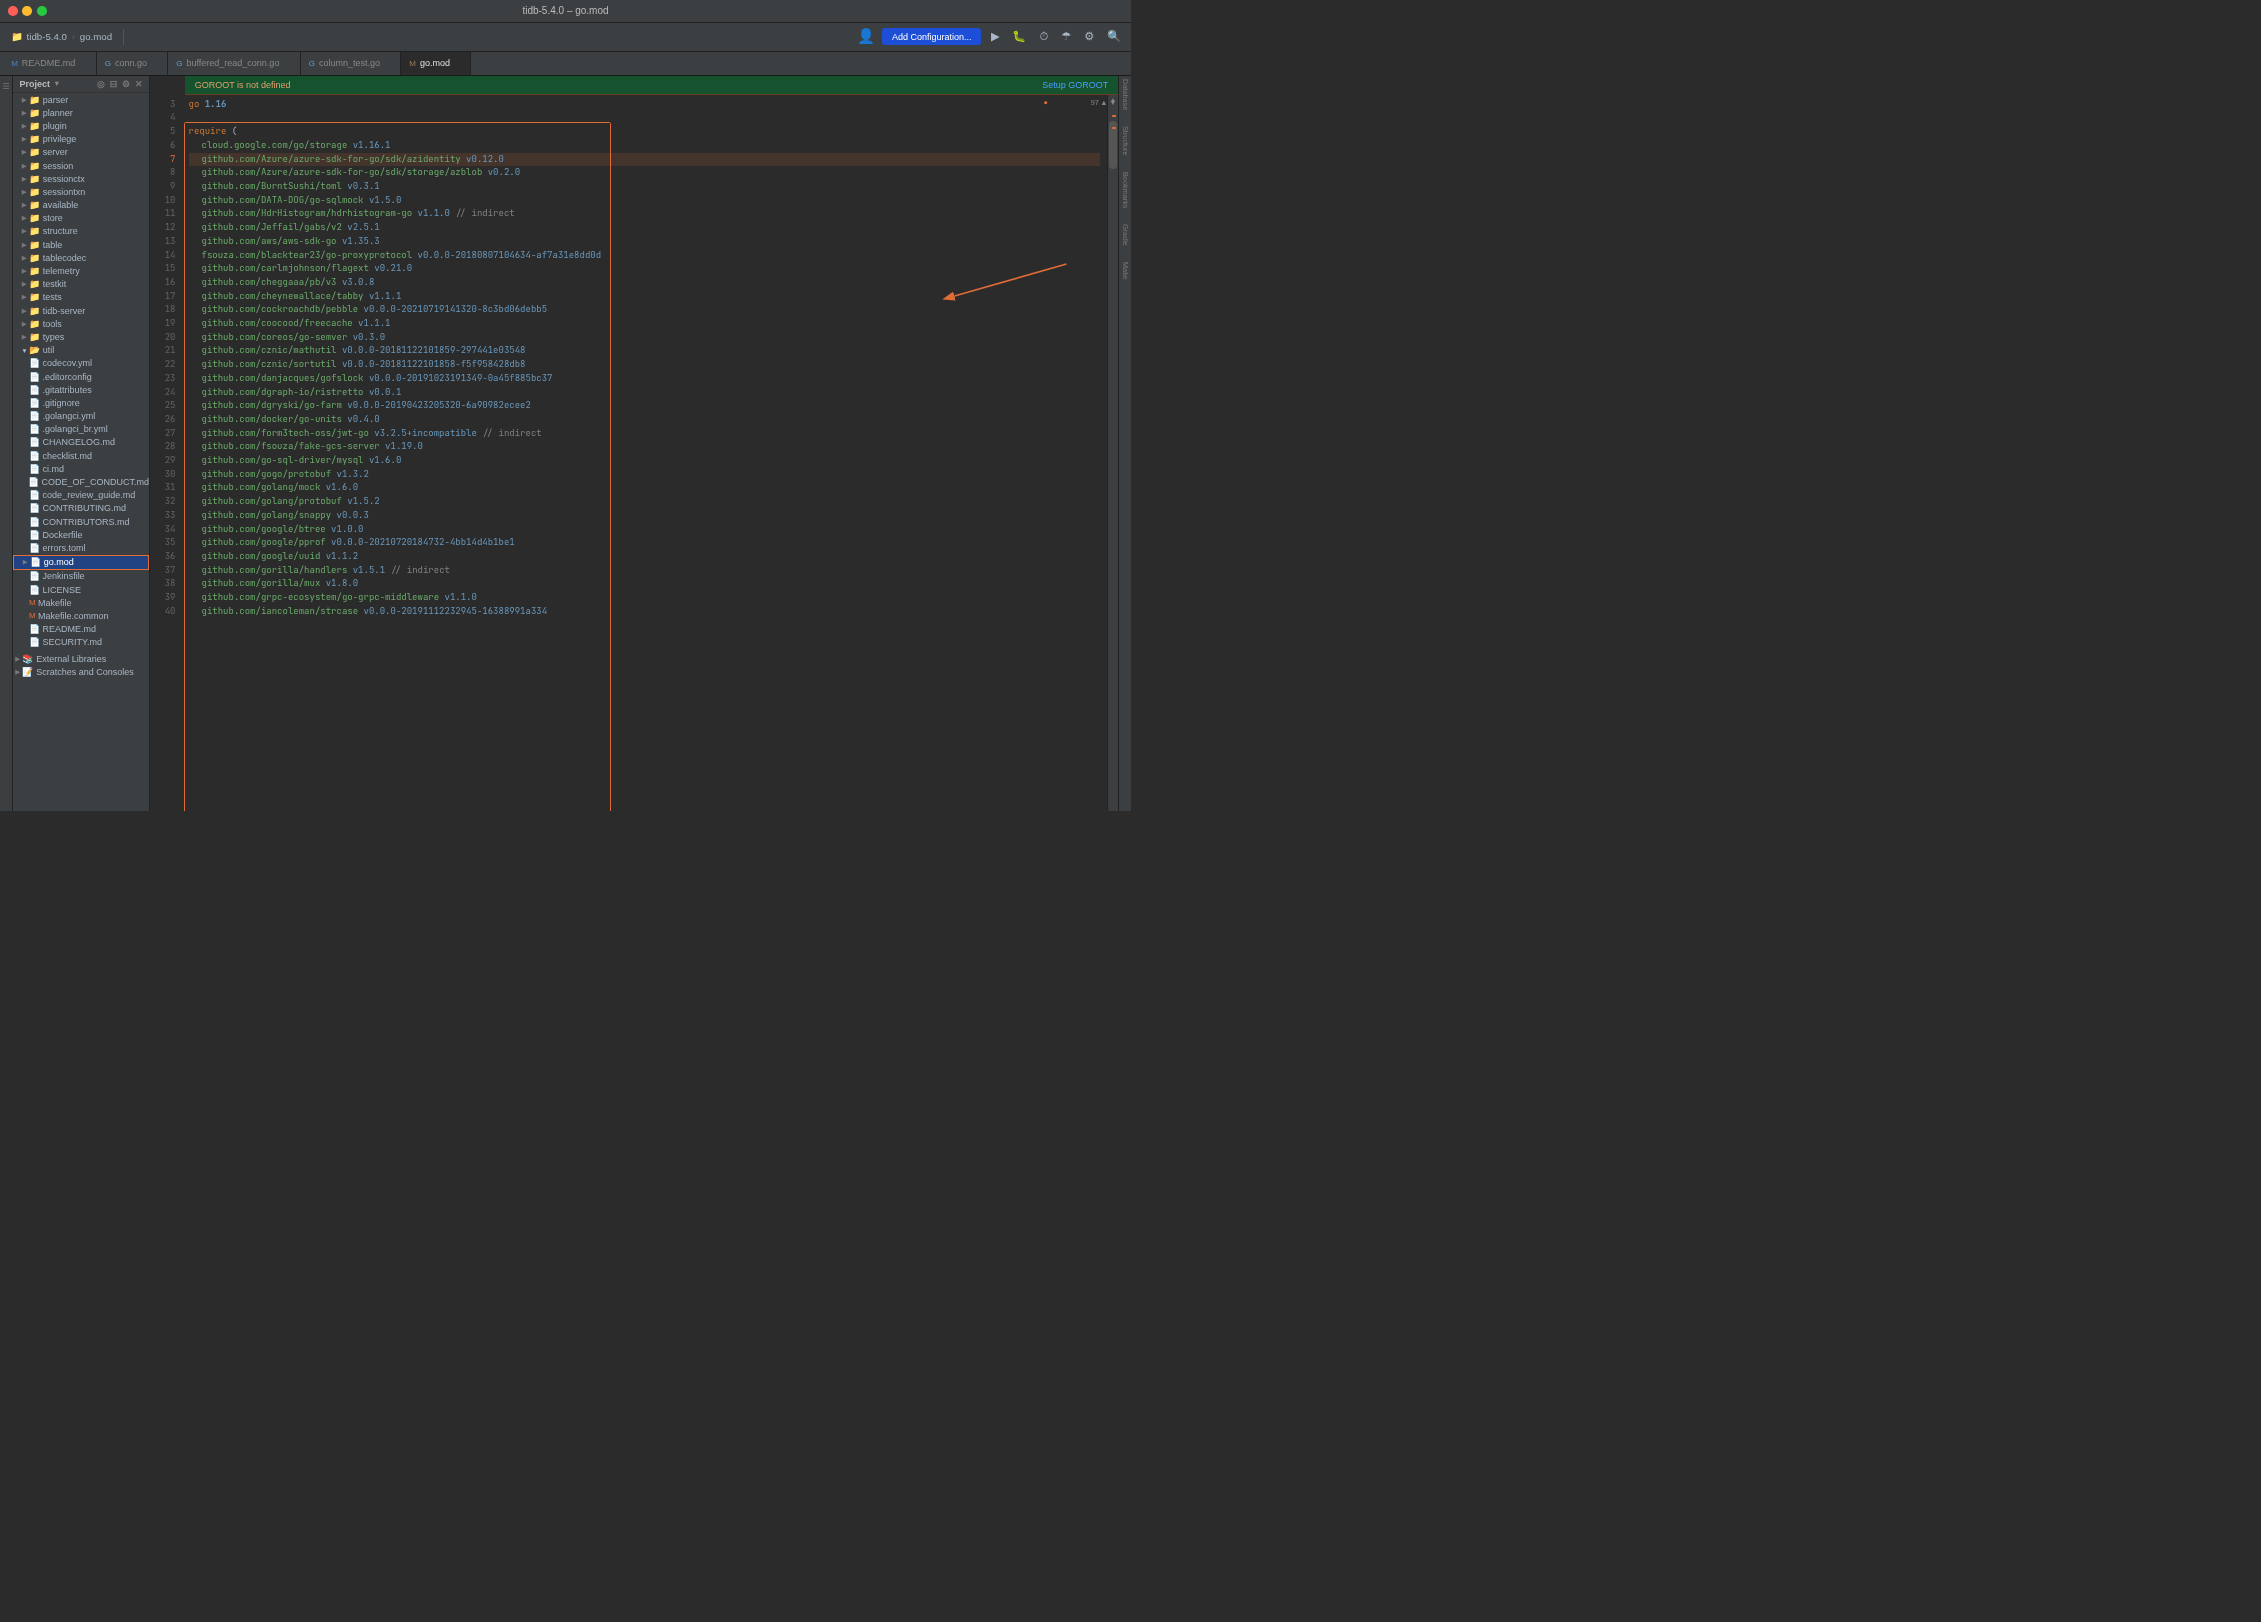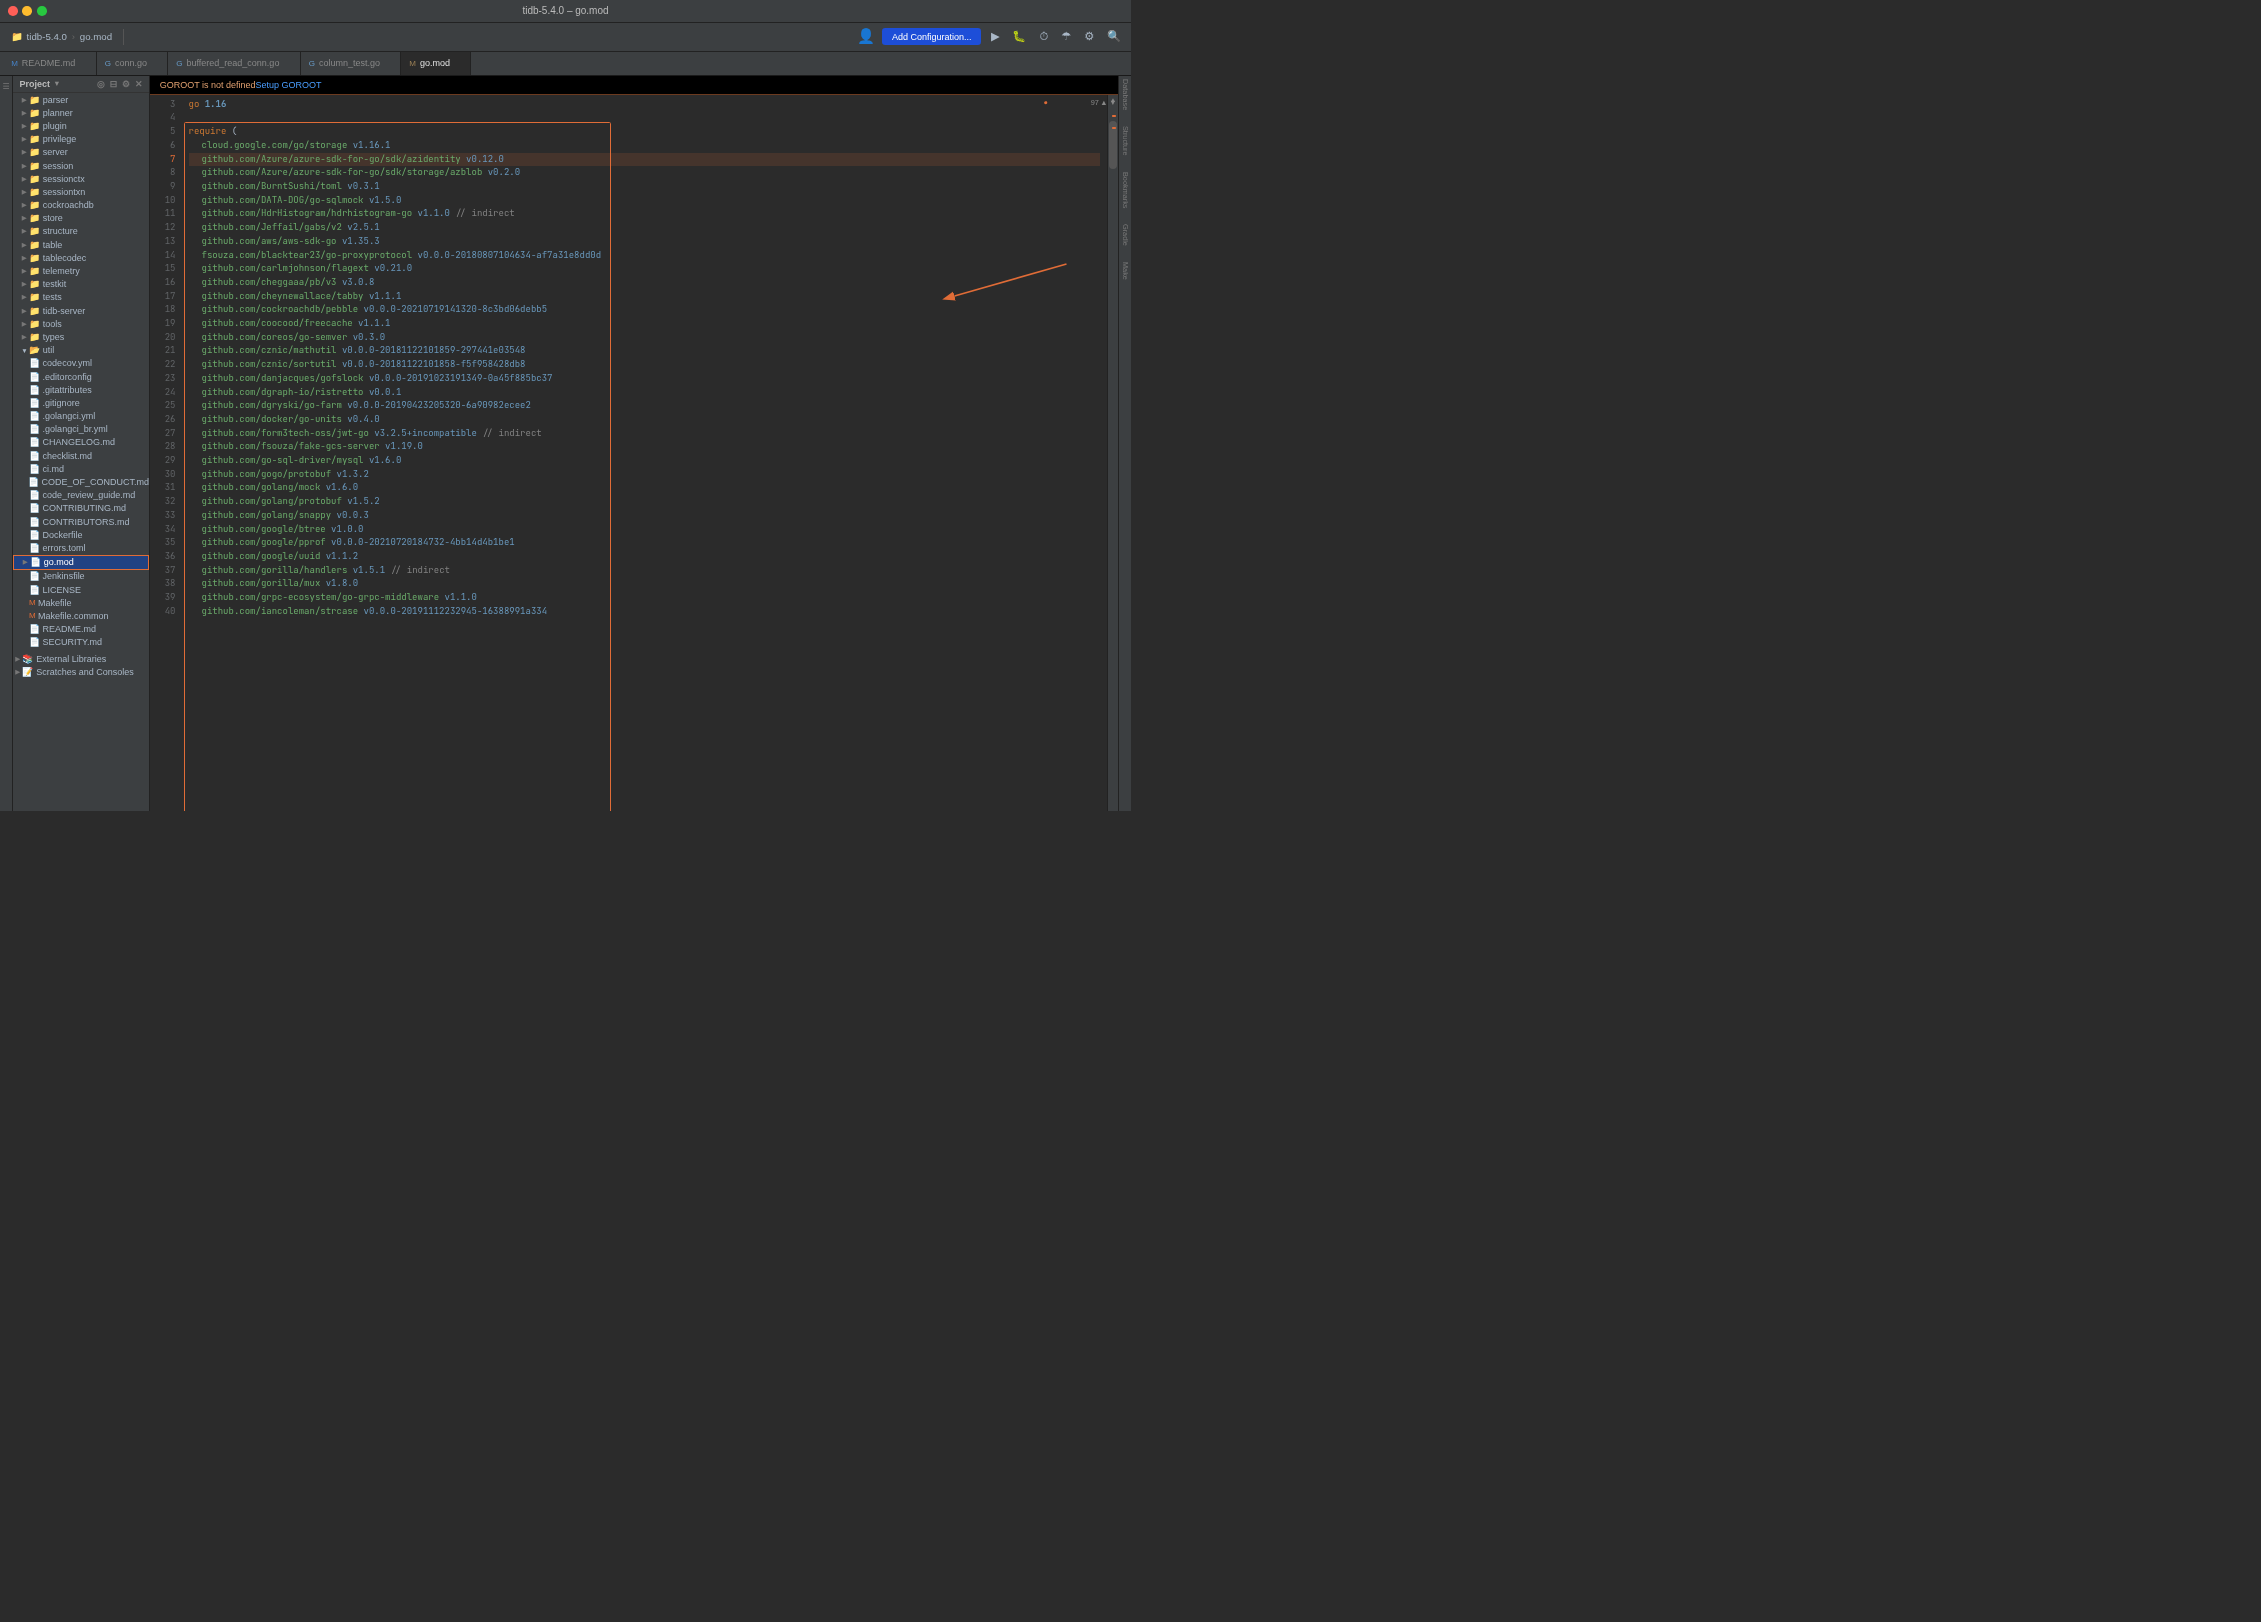--- a/index.html
+++ b/index.html
@@ -224,13 +224,15 @@
 
     
     .goroot-banner {
-      background: #000000;
+      background: #14532d;
       border-bottom: 0.8px solid #6b3a1f;
       padding: 4px 9.7px;
       display: flex;
       align-items: center;
+      justify-content: space-between;
       font-size: 9px;
       color: #e0a070;
+      margin-left: 35px;
     }
     .setup-goroot-link {
       color: #4a9eff;

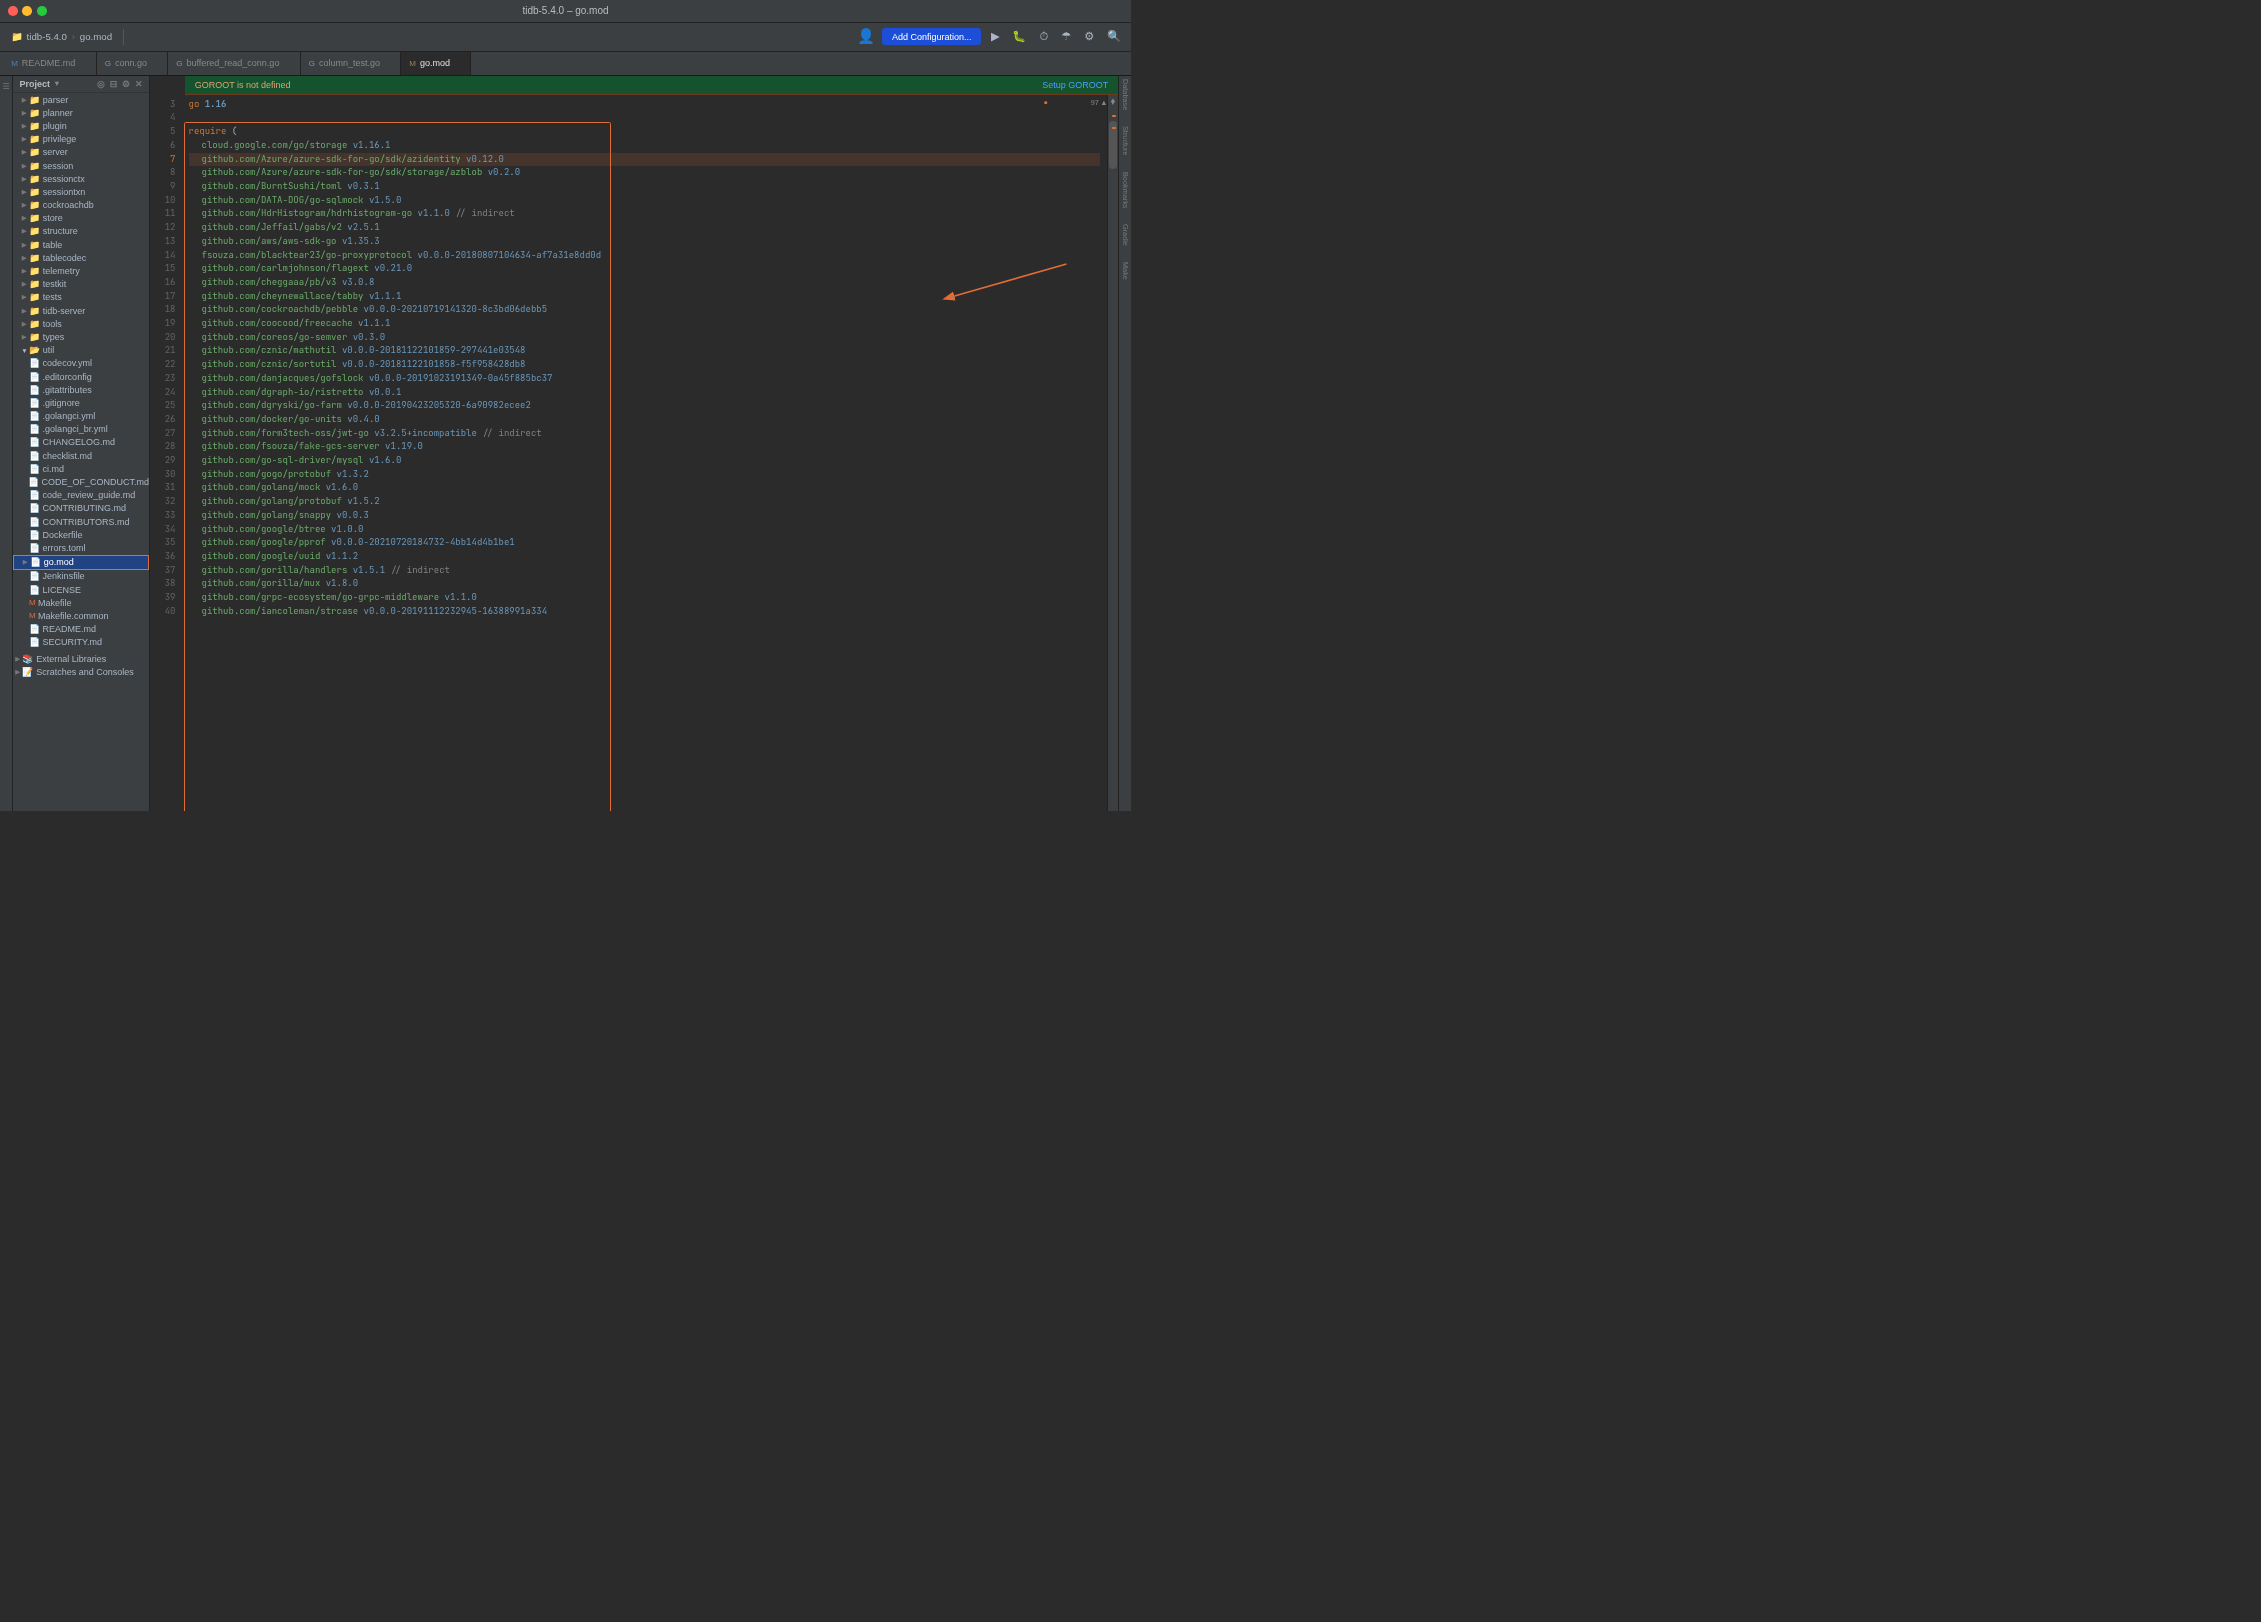--- a/index.html
+++ b/index.html
@@ -500,7 +500,7 @@
       <span class="tree-indent" style="width:6.5px"></span>
       <span class="tree-arrow">▶</span>
       <span class="tree-icon folder-icon">📁</span>
-      <span class="tree-label">cockroachdb</span>
+      <span class="tree-label">available</span>
     </div>
     <div class="tree-item">
       <span class="tree-indent" style="width:6.5px"></span>

